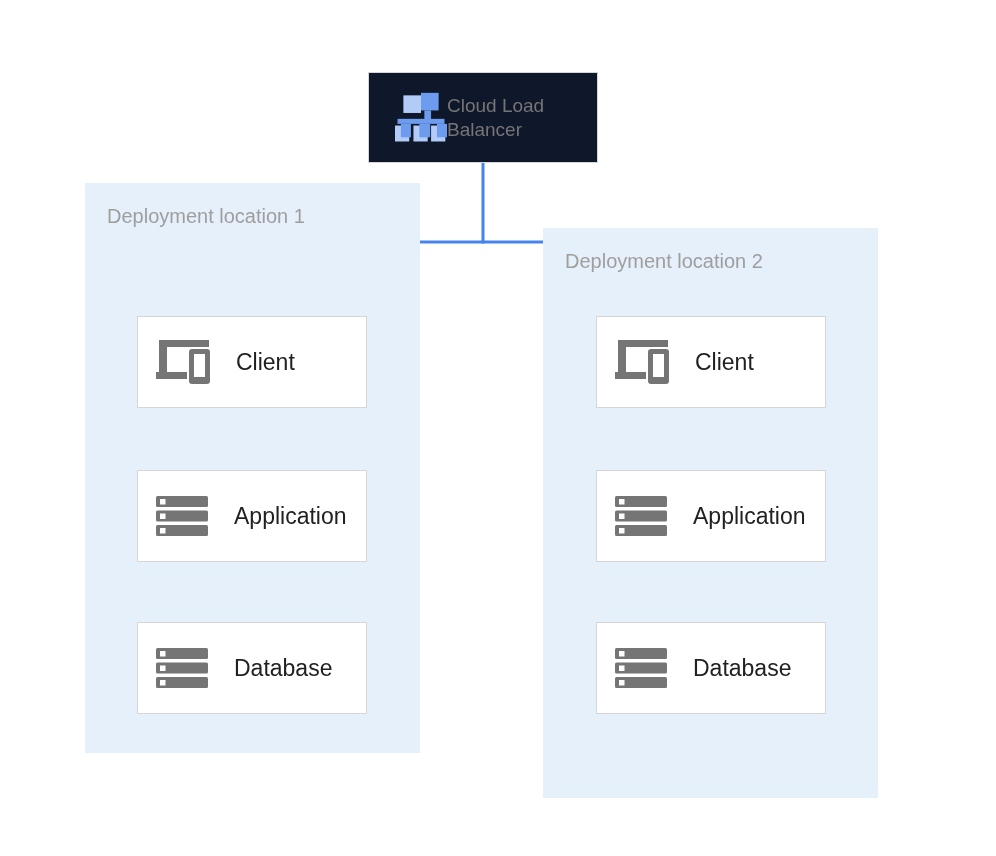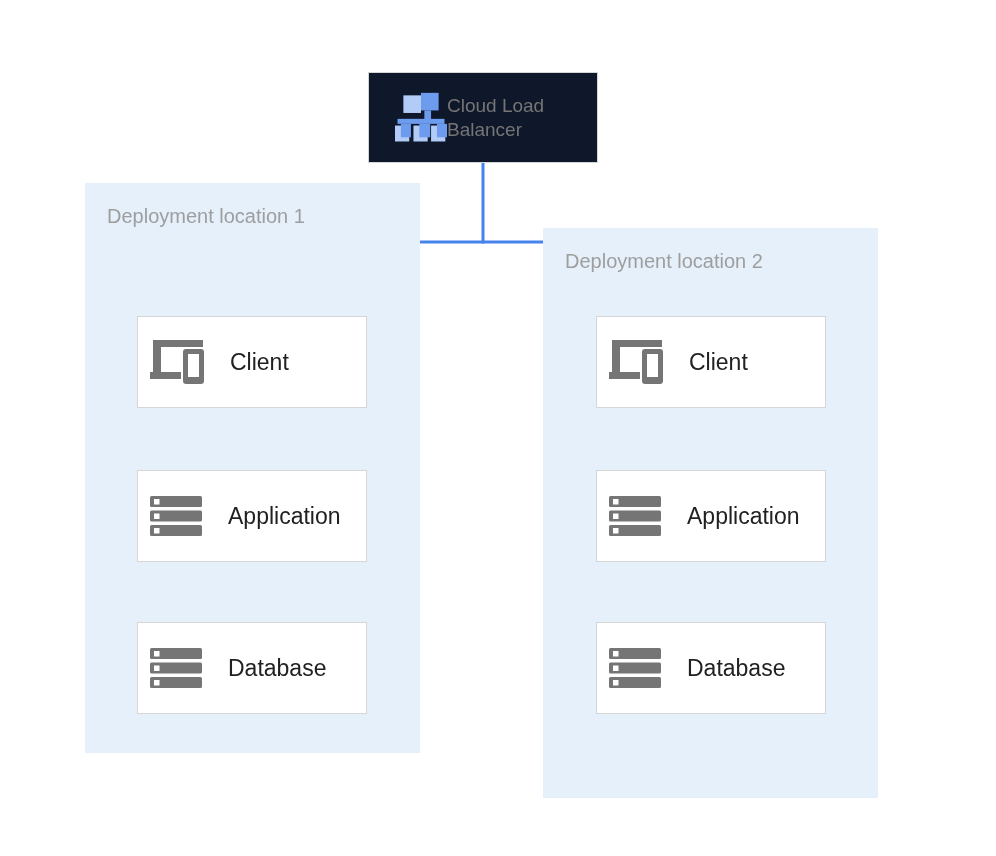--- a/index.html
+++ b/index.html
@@ -78,7 +78,7 @@
     border: 1px solid #D6D6D6;
     display: flex;
     align-items: center;
-    padding-left: 12px;
+    padding-left: 18px;
     gap: 26px;
     z-index: 2;
   }

